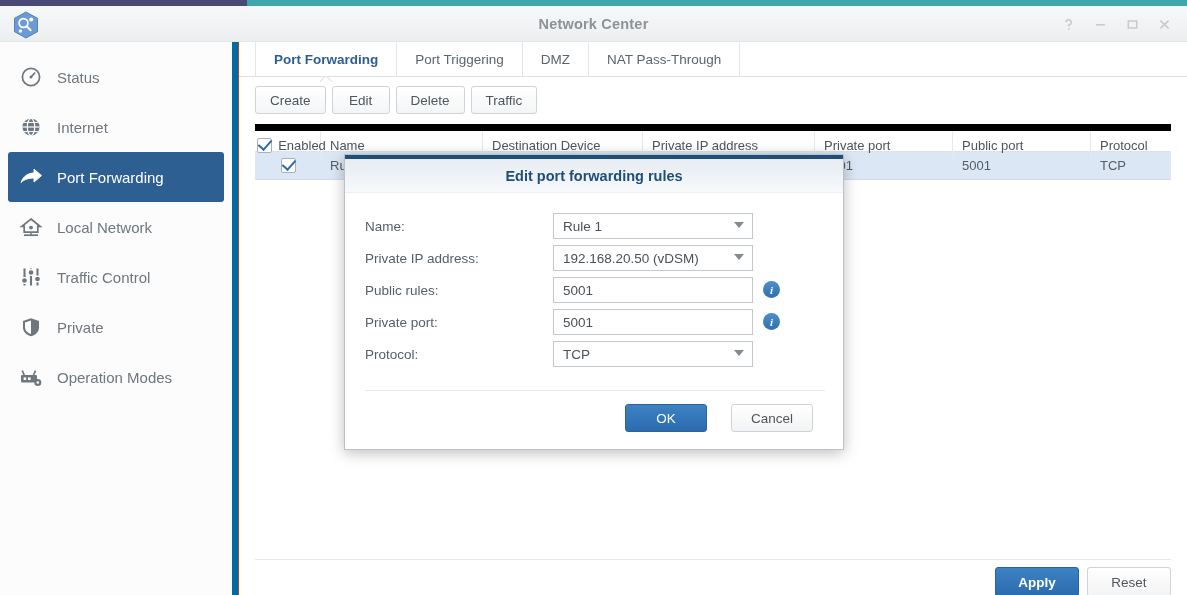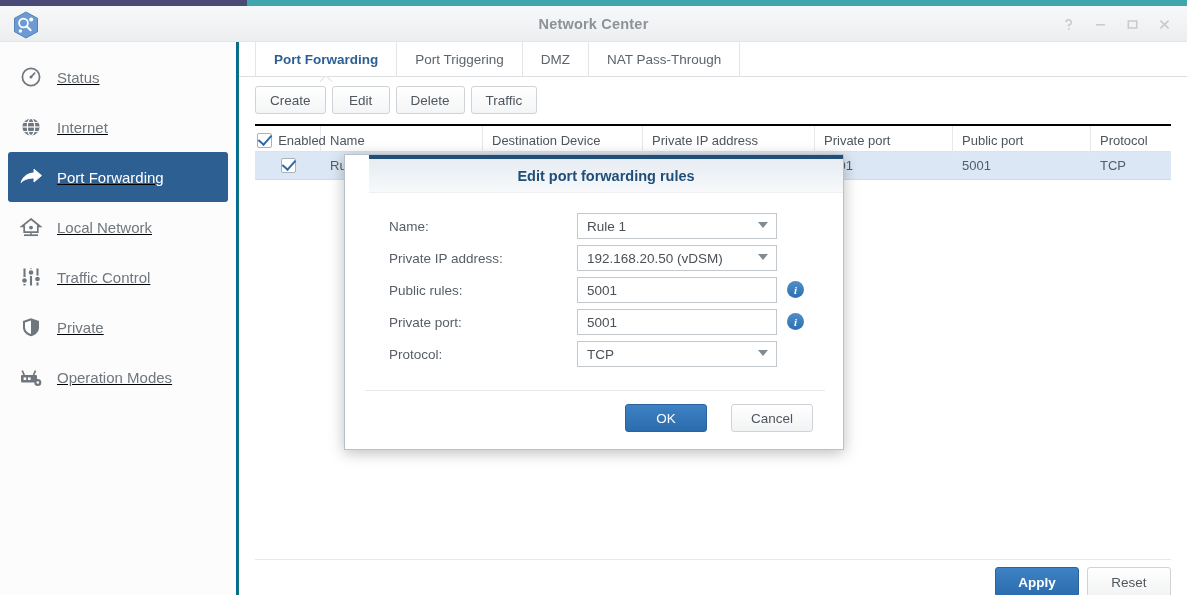--- a/index.html
+++ b/index.html
@@ -19,7 +19,7 @@
   #top-strip .seg-right { flex:1; height:6px; background:#3fa6ae; }
 
   
-  #window { position:absolute; top:6px; left:0; width:1062px; height:589px; background:#0f766e;border-radius:17px; }
+  #window { position:absolute; top:6px; left:0; width:1062px; height:589px; background:#c2410c;border-radius:17px; }
 
   
   #titlebar {

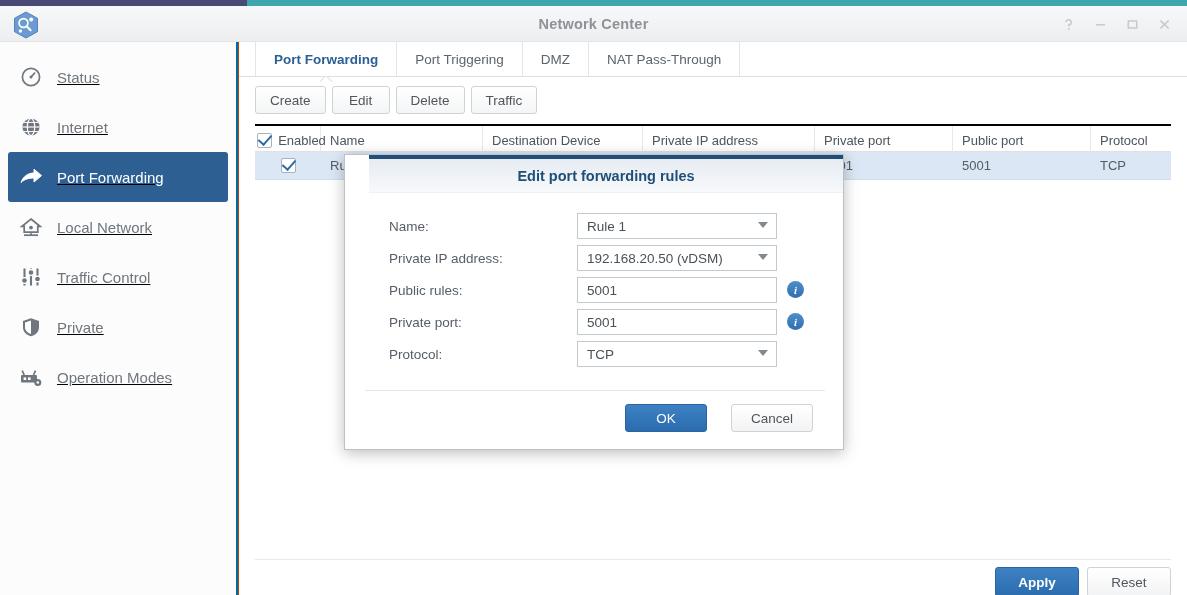--- a/index.html
+++ b/index.html
@@ -44,7 +44,7 @@
   
   #sidebar {
     position:absolute; left:0; top:36px; width:238px; height:553px;
-    background:#fcfcfc; border-right:2px solid #0369a1;text-decoration:underline;
+    background:#fcfcfc; border-right:6px solid #0369a1;
   }
   .nav-item {
     position:relative; height:50px; margin:0 8px; border-radius:3px;

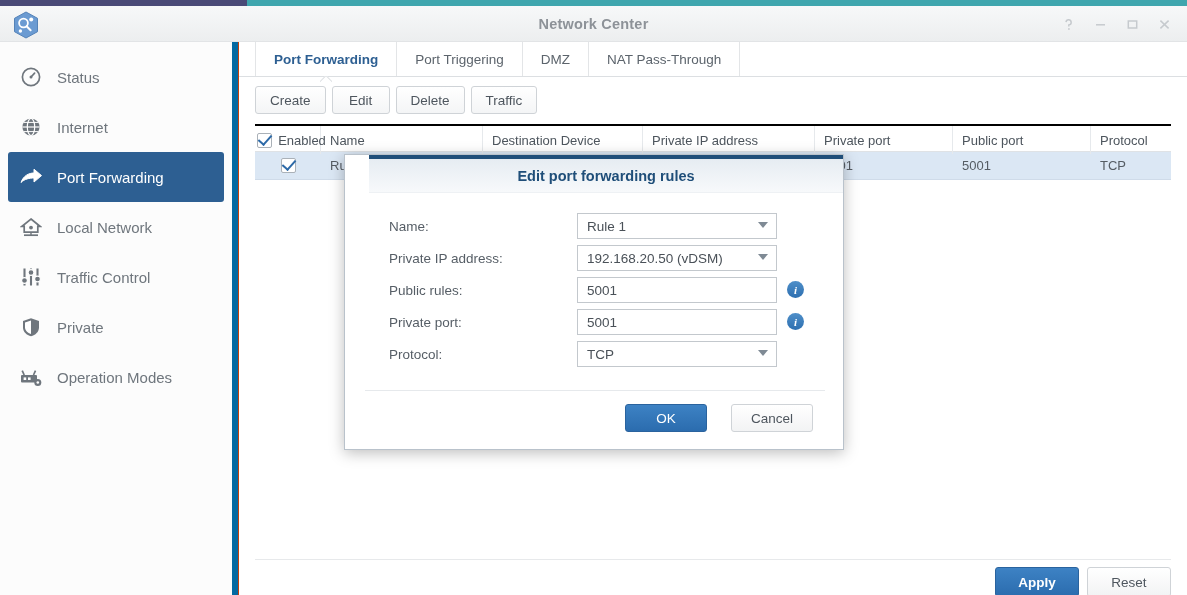--- a/index.html
+++ b/index.html
@@ -92,7 +92,7 @@
   
   #table { position:absolute; left:16px; top:82px; width:916px; }
   #thead {
-    display:flex; height:28px; border-top:2px solid #000000; border-bottom:1px solid #dfe2e5;
+    display:flex; height:28px; border-top:7px solid #000000; border-bottom:1px solid #dfe2e5;
     background:#ffffff;
   }
   #thead .th {

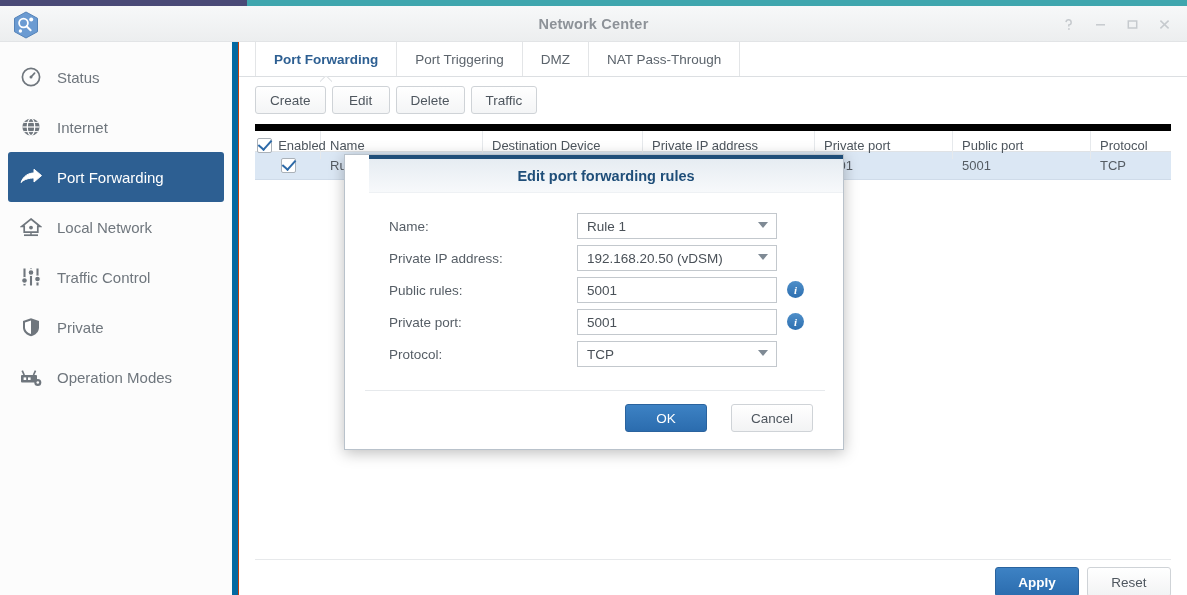--- a/index.html
+++ b/index.html
@@ -151,7 +151,6 @@
     position:absolute; left:344px; top:148px; width:500px; height:296px;
     background:#ffffff; border:1px solid #b9c2cb;
     box-shadow:0 3px 14px rgba(0,0,0,.26);
-    padding-left:24px;
   }
   #dialog-topbar { height:4px; background:#1f4e79; }
   #dialog-header {

